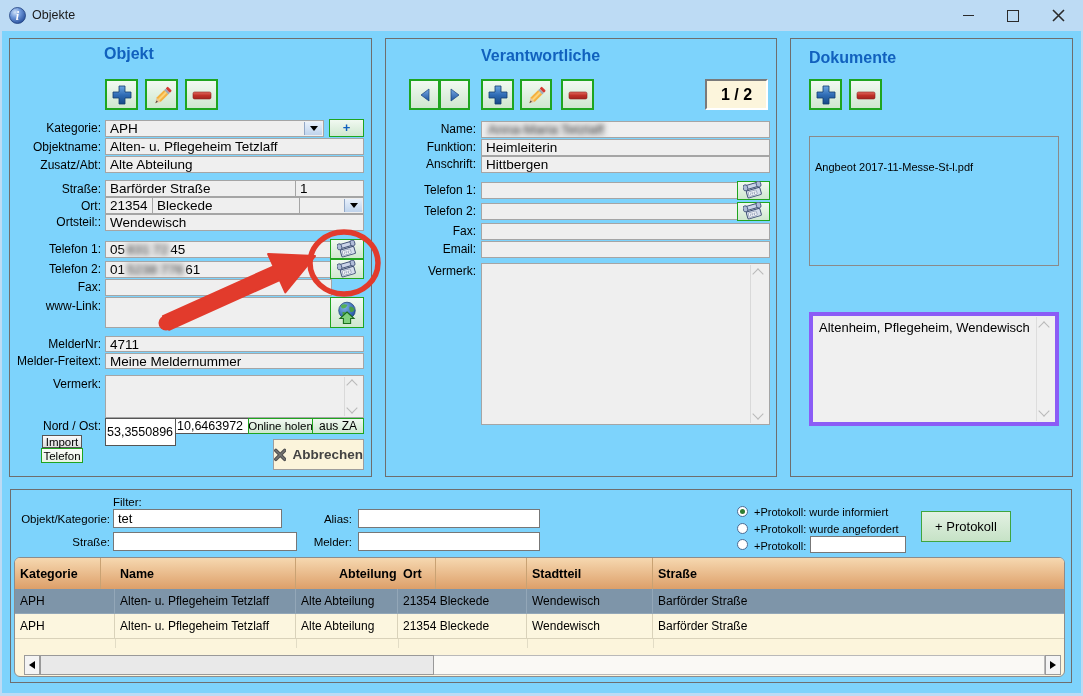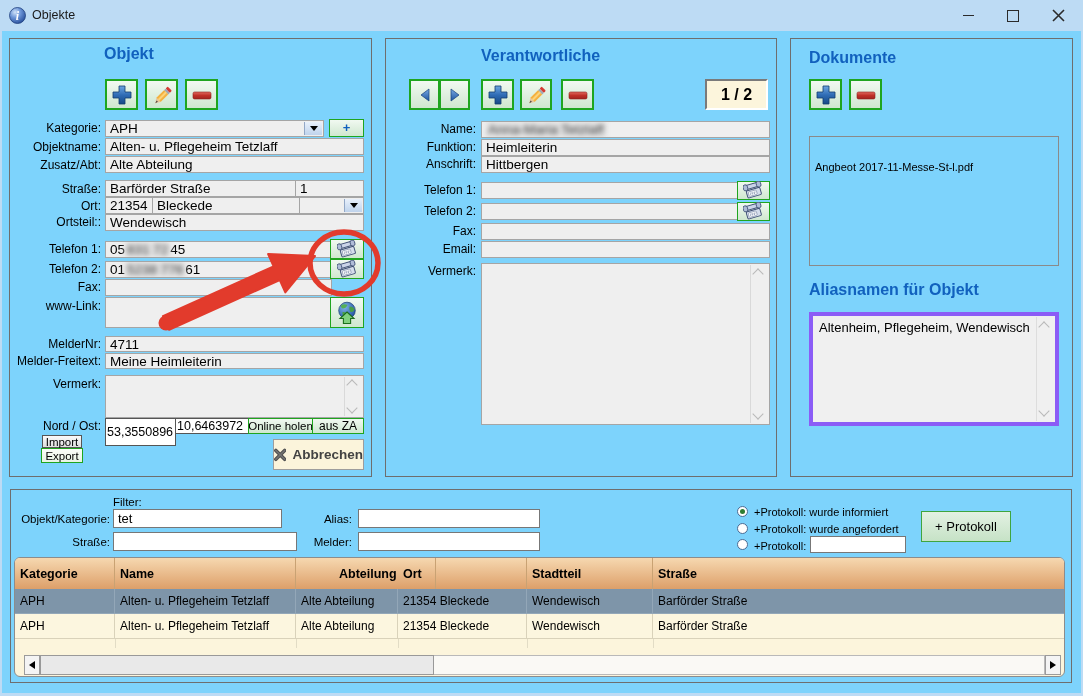--- a/index.html
+++ b/index.html
@@ -382,7 +382,6 @@
     <div style="position:absolute;left:5px;top:4px;font-size:11px;white-space:nowrap;margin-top:20px;">Angbeot 2017-11-Messe-St-l.pdf</div>
   </div>
 
-  <div class="ptitle" style="left:807px;top:250px;">Aliasnamen für Objekt</div>
   <div class="abs" style="left:807px;top:281px;width:250px;height:114px;background:#F0F0F0;border:4px solid #8b5cf6;box-sizing:border-box;">
     <div style="position:absolute;left:6px;top:4px;font-size:13px;white-space:nowrap;">Altenheim, Pflegeheim, Wendewisch</div>
     <div class="scrollzone" style="border-left:1px solid #DDD;">

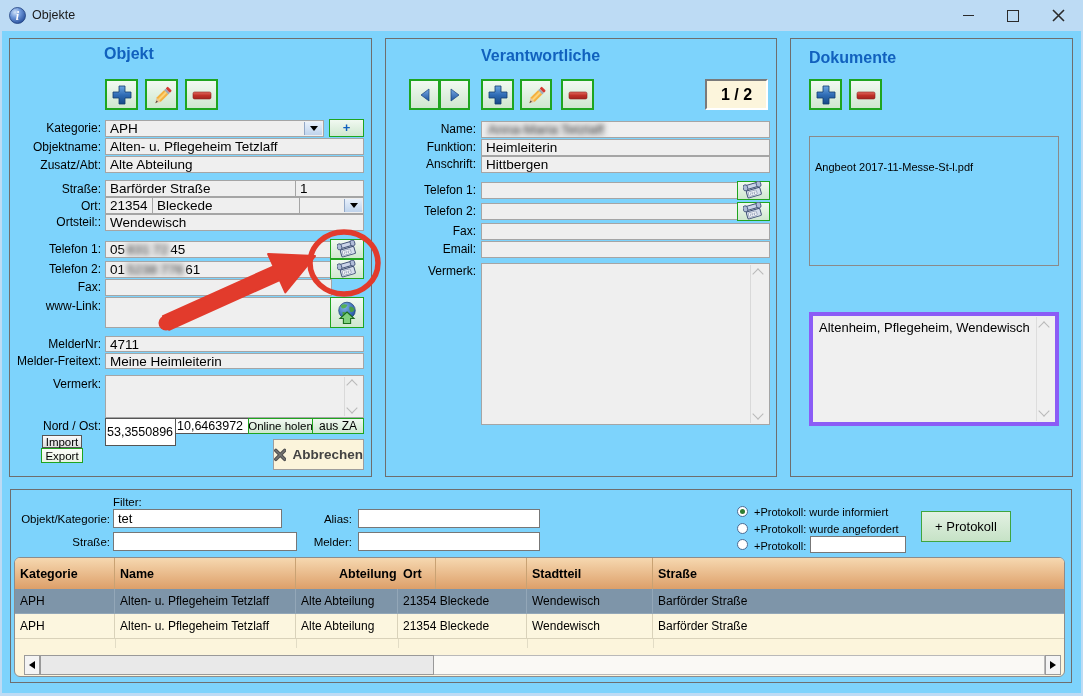--- a/index.html
+++ b/index.html
@@ -221,7 +221,7 @@
     <span>4711</span>
   </div>
   <div class="fld" style="left:103px;top:322px;width:259px;height:16px;">
-    <span>Meine Heimleiterin</span>
+    <span>Meine Meldernummer</span>
   </div>
   <div class="fld" style="left:103px;top:344px;width:259px;height:43px;">
     <div class="scrollzone">

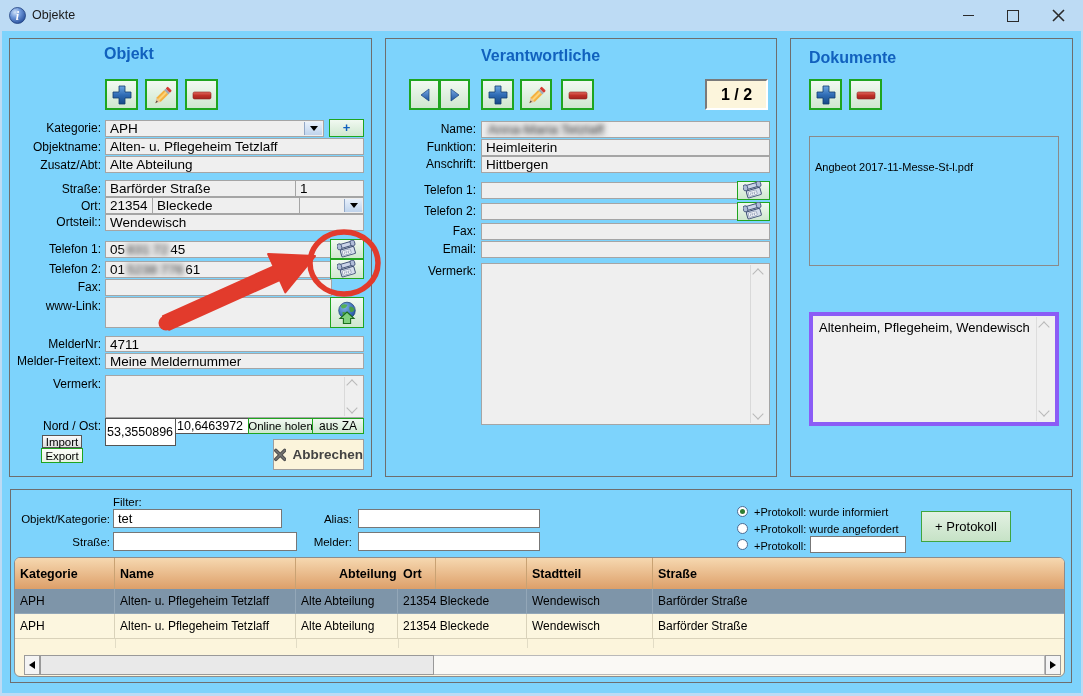--- a/index.html
+++ b/index.html
@@ -247,7 +247,7 @@
     <span style="font-size:11.5px;">Import</span>
   </div>
   <div class="gbtn" style="left:39px;top:417px;width:42px;height:15px;border-width:1.5px;background:linear-gradient(#FBFDF9,#E9F3E4);">
-    <span style="font-size:11.5px;">Export</span>
+    <span style="font-size:11.5px;">Telefon</span>
   </div>
 
   <div class="abs" style="left:271px;top:408px;width:91px;height:31px;background:#FBF4DB;border:1px solid #9D9D9D;box-sizing:border-box;display:flex;align-items:center;justify-content:center;gap:6px;">

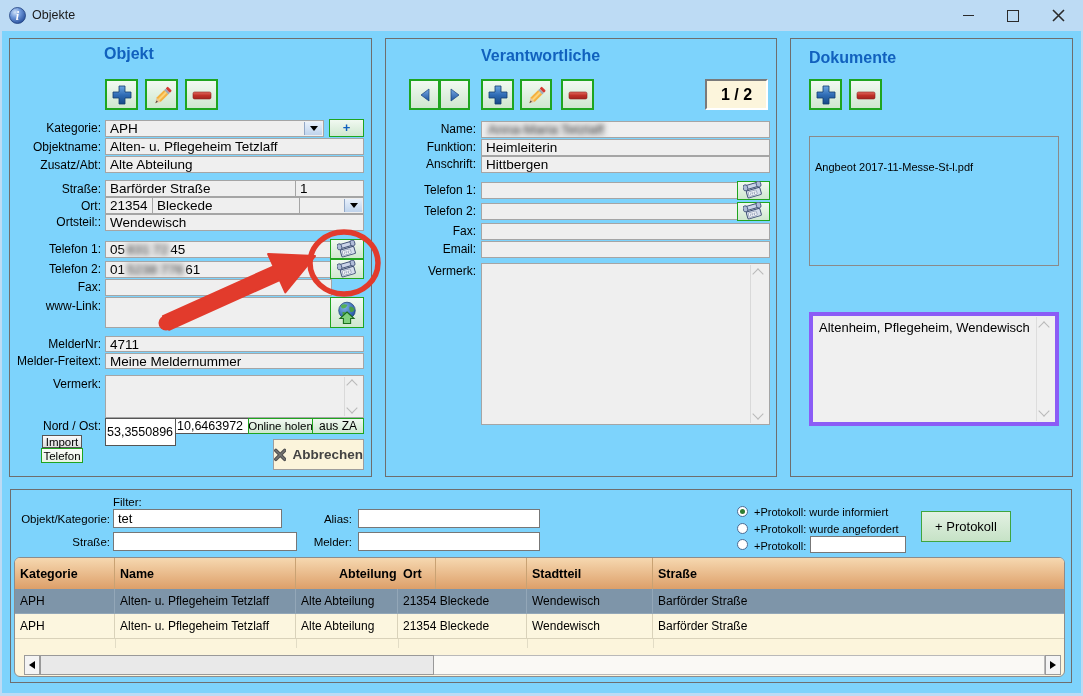--- a/index.html
+++ b/index.html
@@ -428,7 +428,7 @@
 
   <div class="abs" style="left:12px;top:526px;width:1051px;height:120px;border:1px solid #8C8C8C;border-radius:6px;overflow:hidden;box-sizing:border-box;background:#FCF5DC;">
     <div class="abs" style="left:0;top:0;width:1049px;height:31px;background:linear-gradient(#F6D8B0,#DD9F69);">
-      <div class="hcell" style="left:0;width:100px;">Kategorie</div>
+      <div class="hcell" style="left:0;width:86px;">Kategorie</div>
       <div class="hcell" style="left:100px;width:181px;">Name</div>
       <div class="hcell" style="left:281px;width:102px;margin-left:38px;">Abteilung</div>
       <div class="hcell" style="left:512px;width:126px;">Stadtteil</div>

